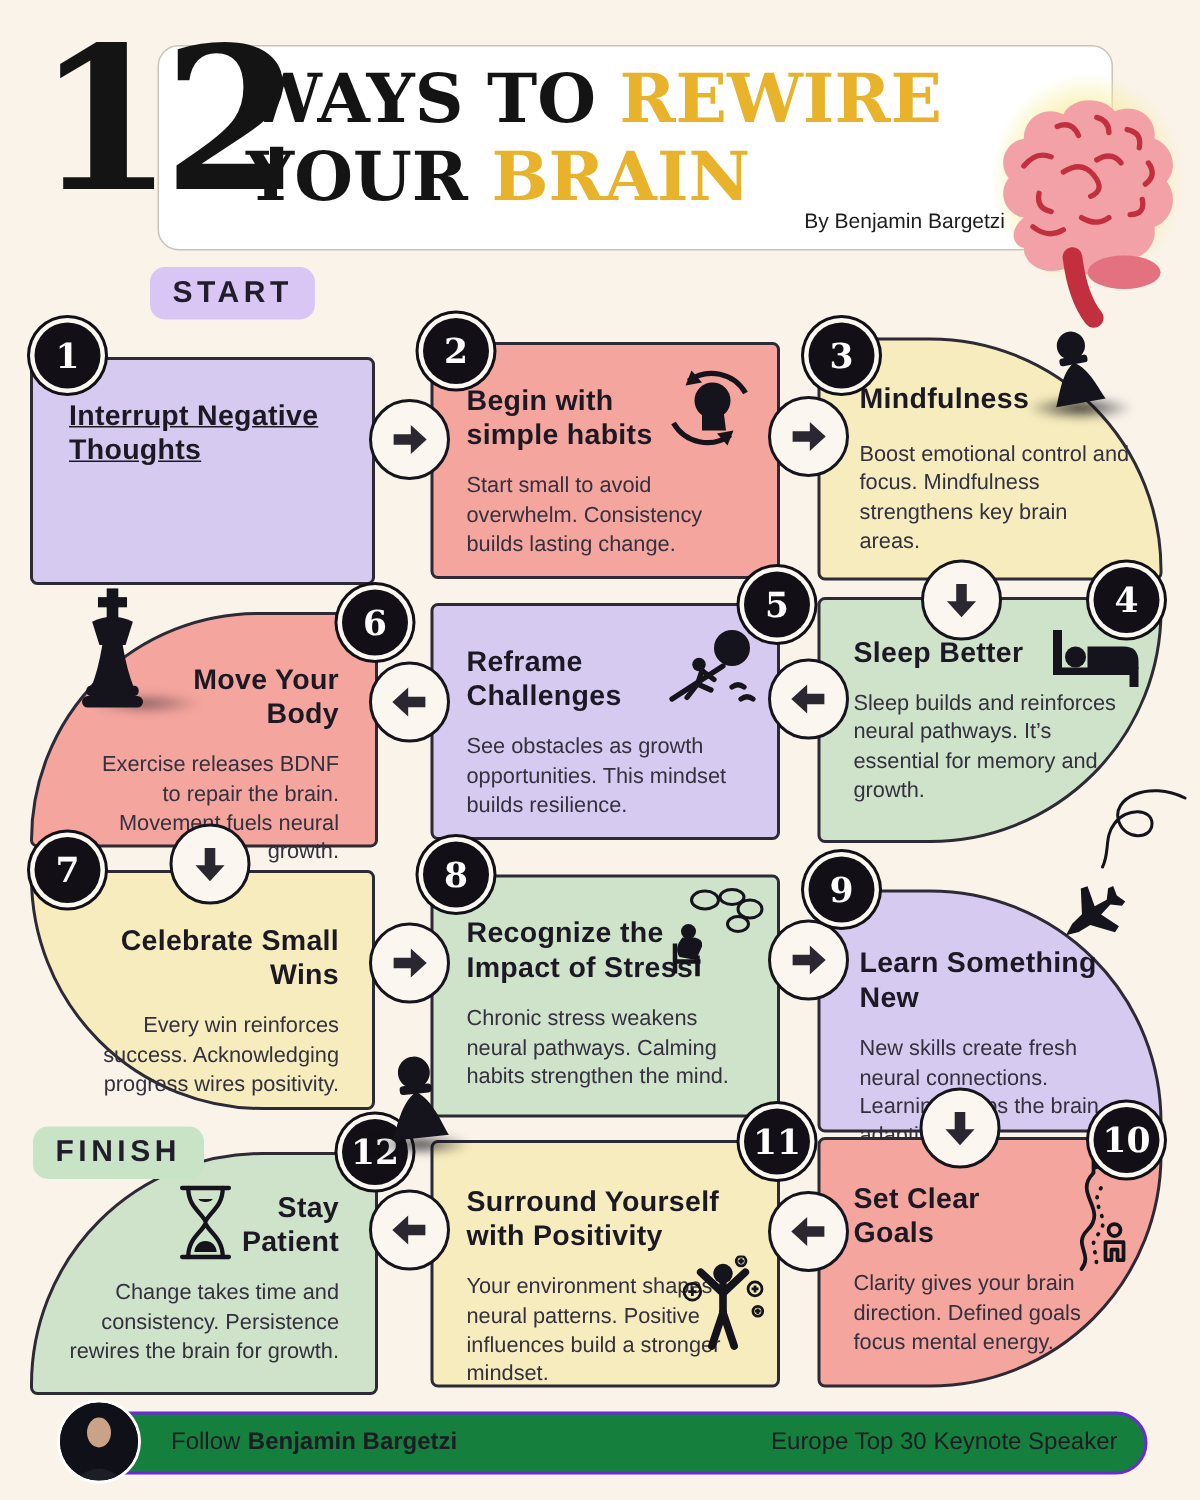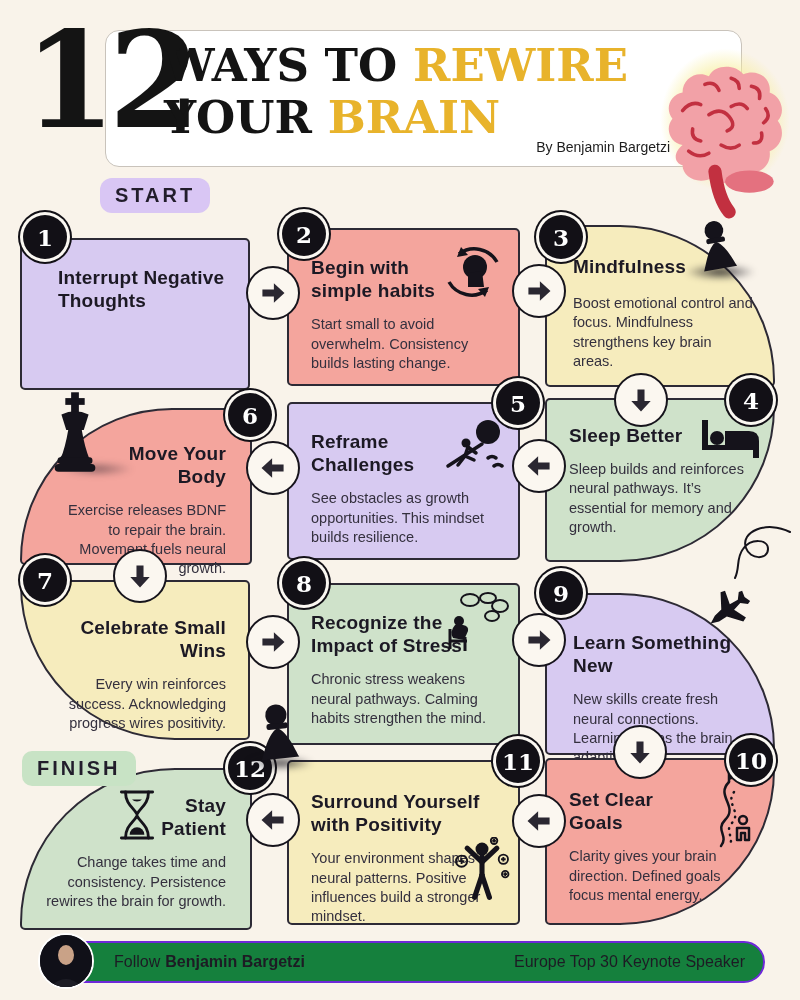--- a/index.html
+++ b/index.html
@@ -23,7 +23,7 @@
   
   .badge{position:absolute;font:800 20px "Liberation Sans",sans-serif;letter-spacing:3px;
          color:#221d2b;padding:6px 15px;border-radius:10px;z-index:6;}
-  .badge.start{left:100px;top:178px;background:#d9c6f4;border-radius:12px;}
+  .badge.start{left:100px;top:178px;background:#d9c6f4;}
   .badge.finish{left:22px;top:751px;background:#c8e3c5;}
 
   

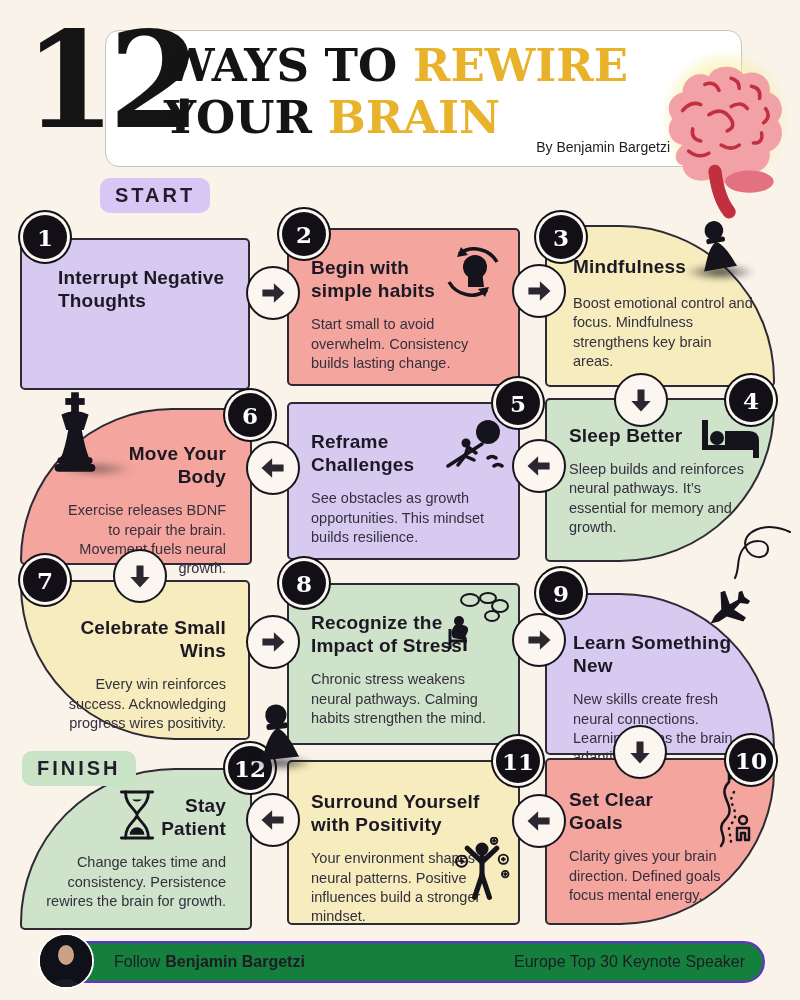--- a/index.html
+++ b/index.html
@@ -102,7 +102,7 @@
   <div class="badge start">START</div>
   <div class="badge finish">FINISH</div>
 
-  <section class="card purple" style="left:20px;top:238px;width:230px;height:152px;padding:26px 20px 0 36px;">
+  <section class="card purple" style="left:20px;top:238px;width:230px;height:152px;padding:26px 20px 0 24px;text-decoration:underline;">
     <h3>Interrupt Negative Thoughts</h3>
   </section>
 

